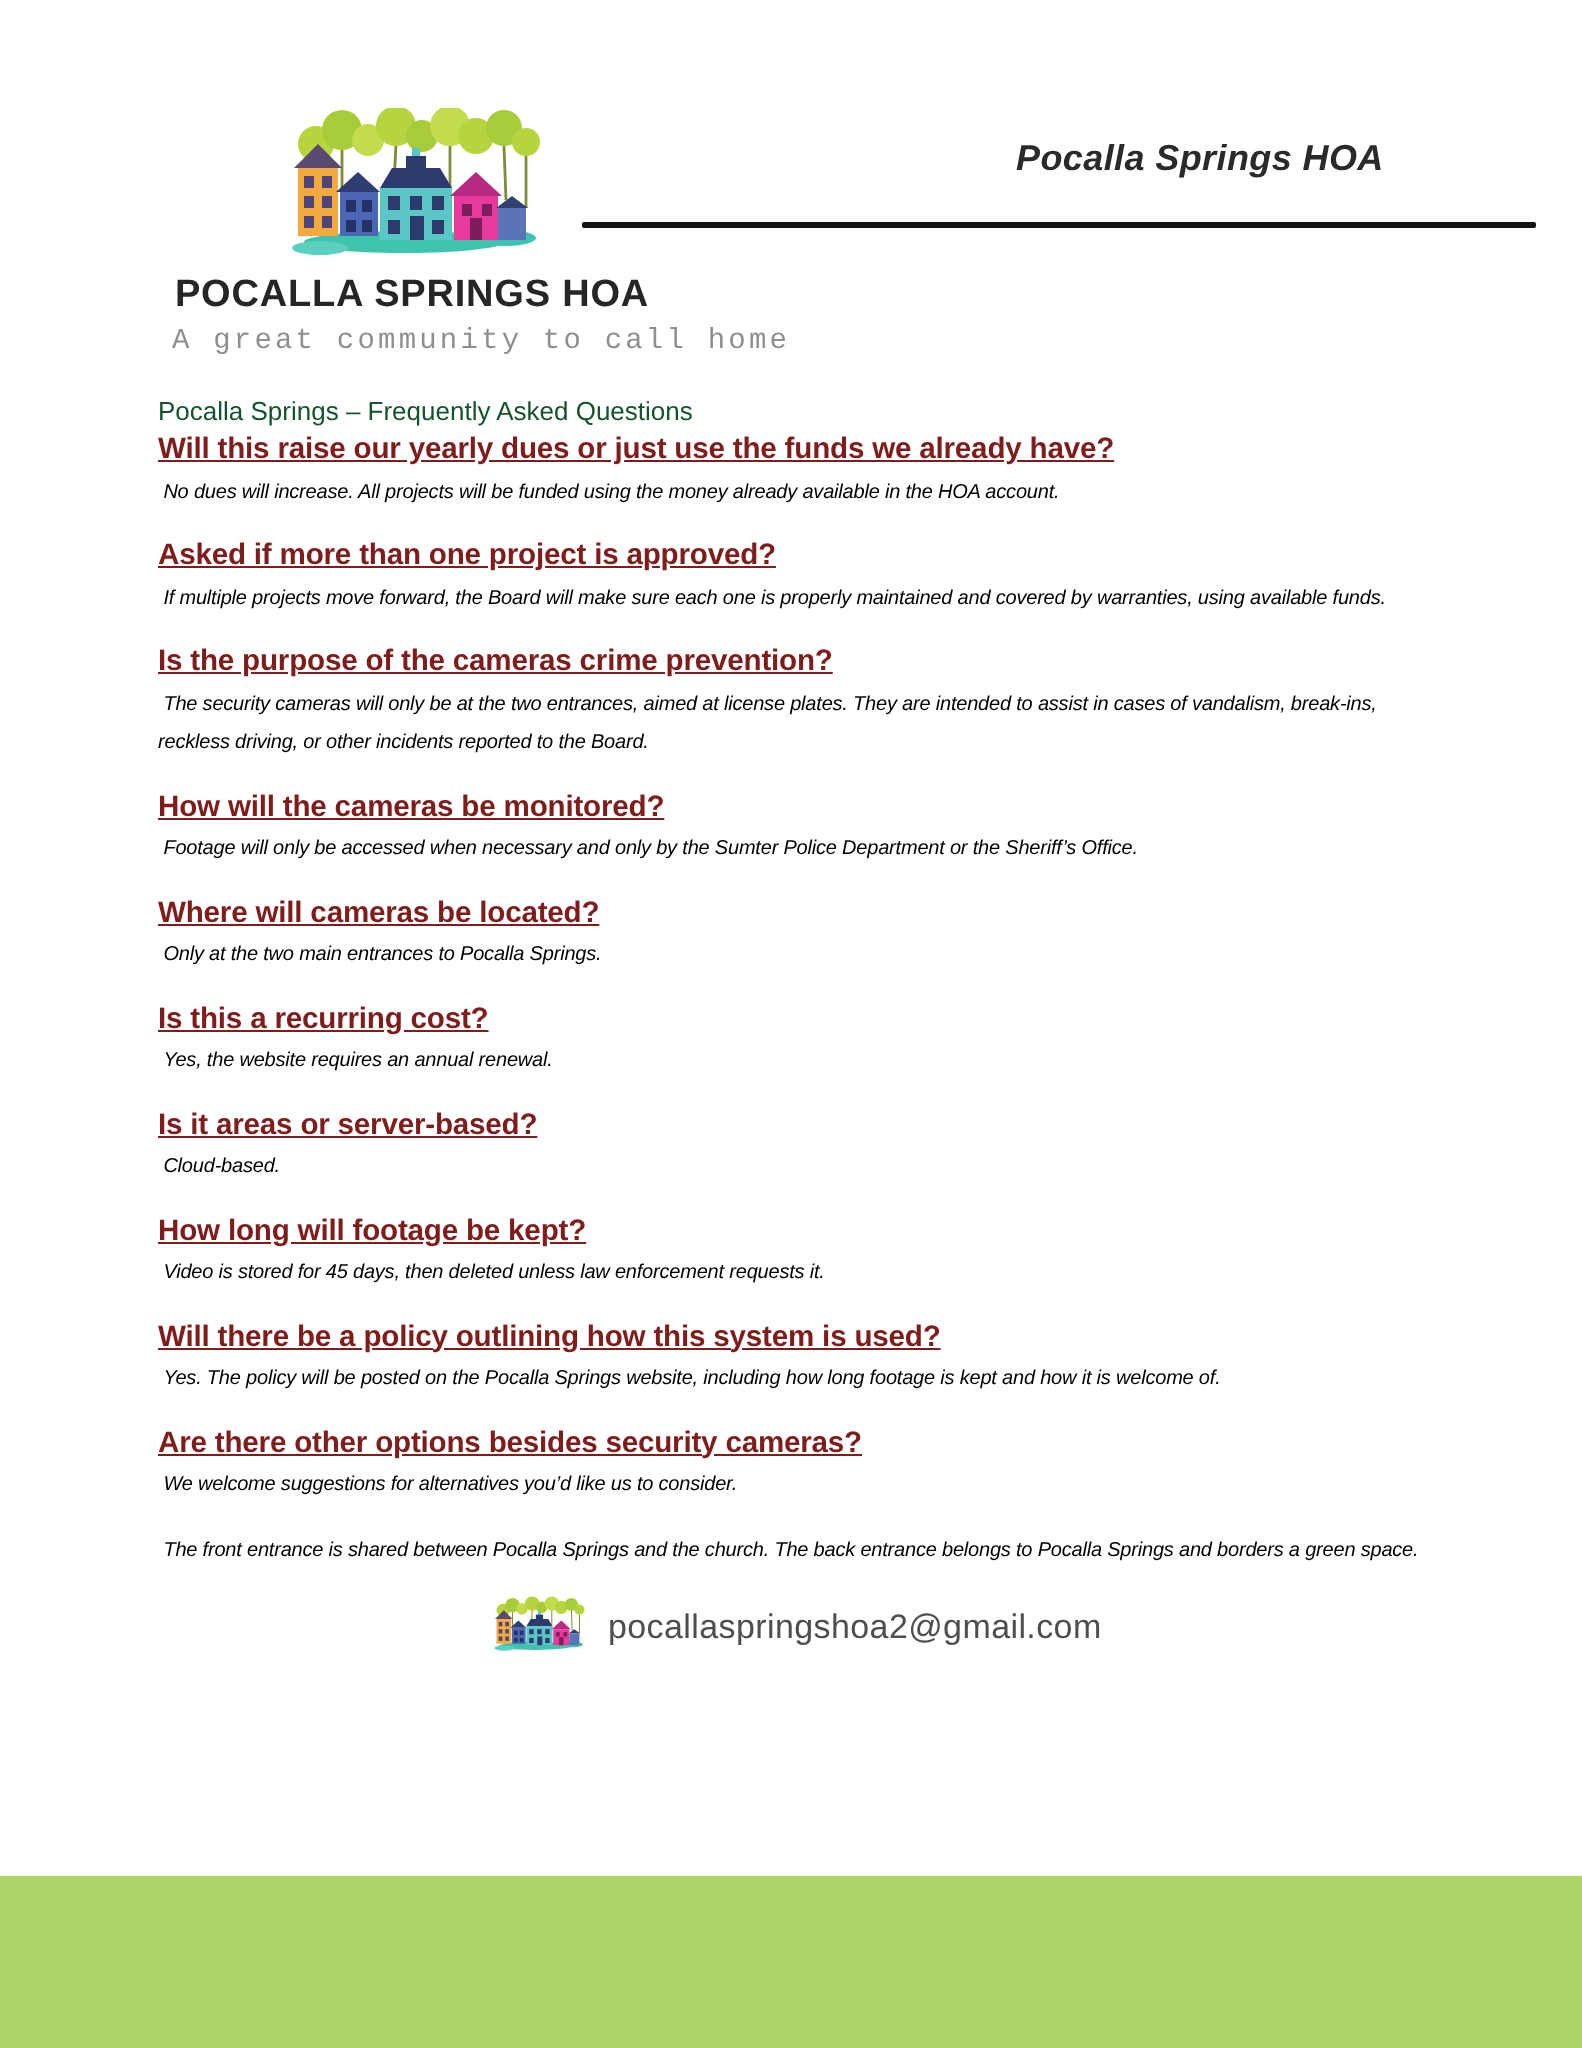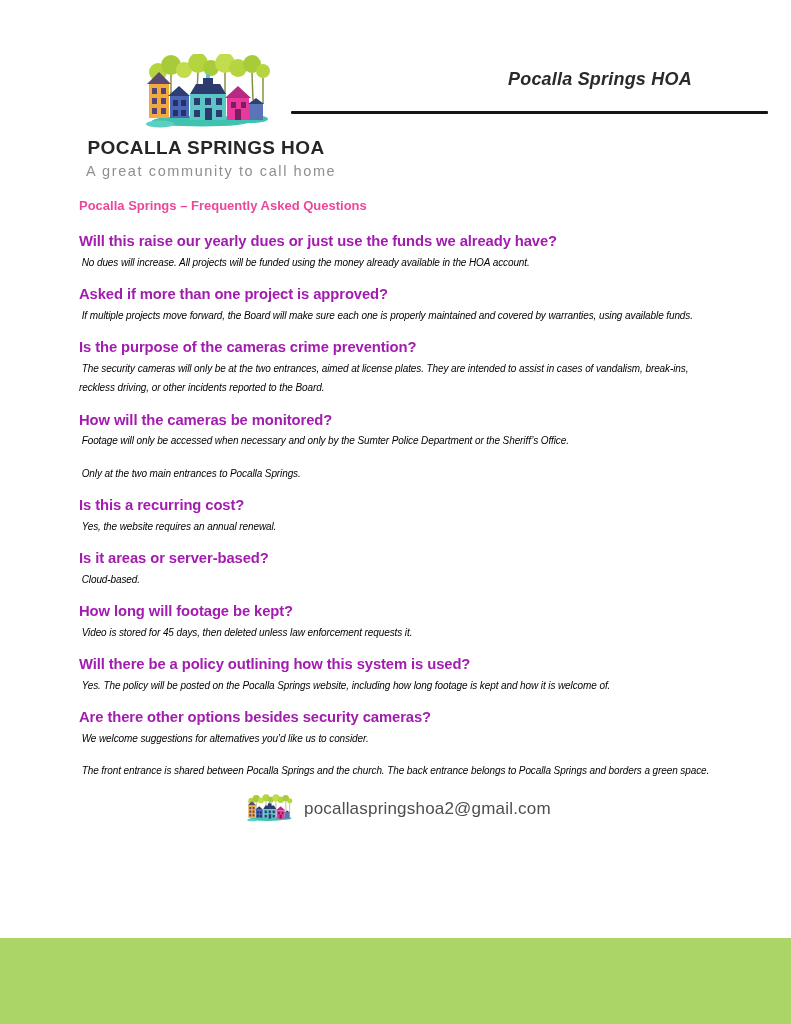--- a/index.html
+++ b/index.html
@@ -22,7 +22,7 @@
   }
   .brand-tagline {
     font-size:14.5px; color:#8f8f8f;
-    letter-spacing:1.6px; margin-top:4px; white-space:nowrap;
+    letter-spacing:1.6px; margin-top:4px; white-space:nowrap;font-family:Liberation Mono, monospace;
   }
   .doc-title {
     position:absolute; top:69px; left:508px;

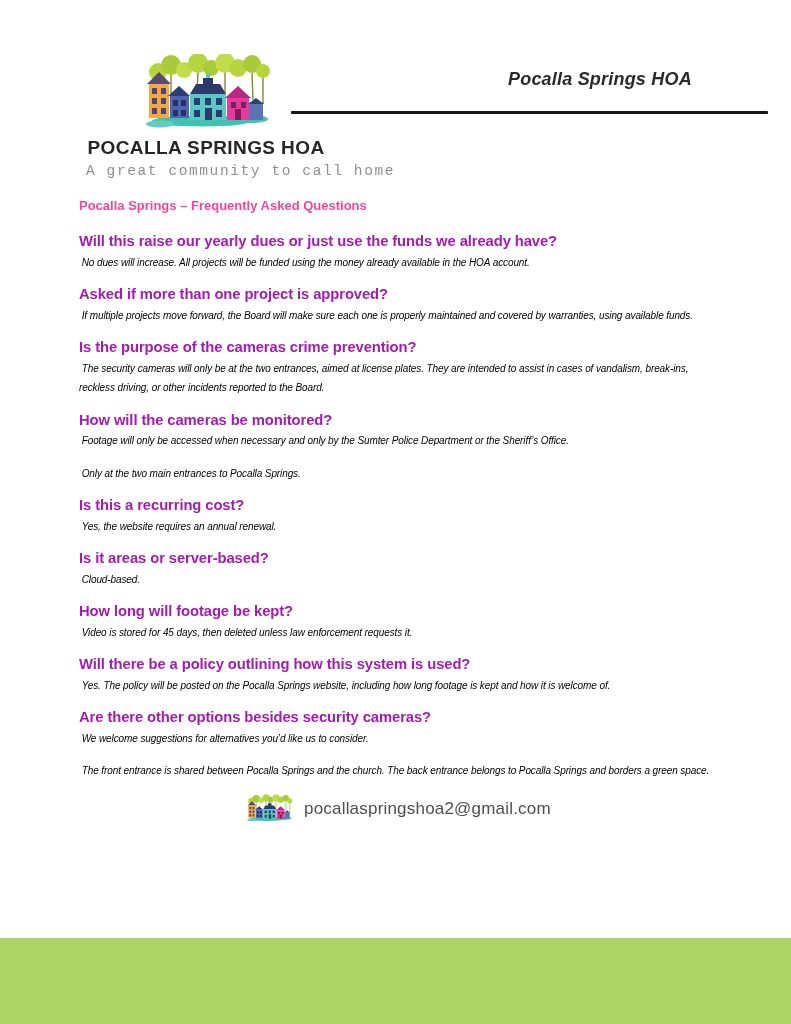--- a/index.html
+++ b/index.html
@@ -37,8 +37,8 @@
   
   .content { position:absolute; top:197px; left:79px; width:632px; }
   .doc-heading {
-    font-size:13px; font-weight:700; color:#ec4899;
-    margin:0 0 17px 0; line-height:18px;
+    font-size:13px; font-weight:400; color:#14532d;
+    margin:0 0 1px 0; line-height:18px;
   }
   .faq { margin:0 0 13px 0; }
   .faq-q {

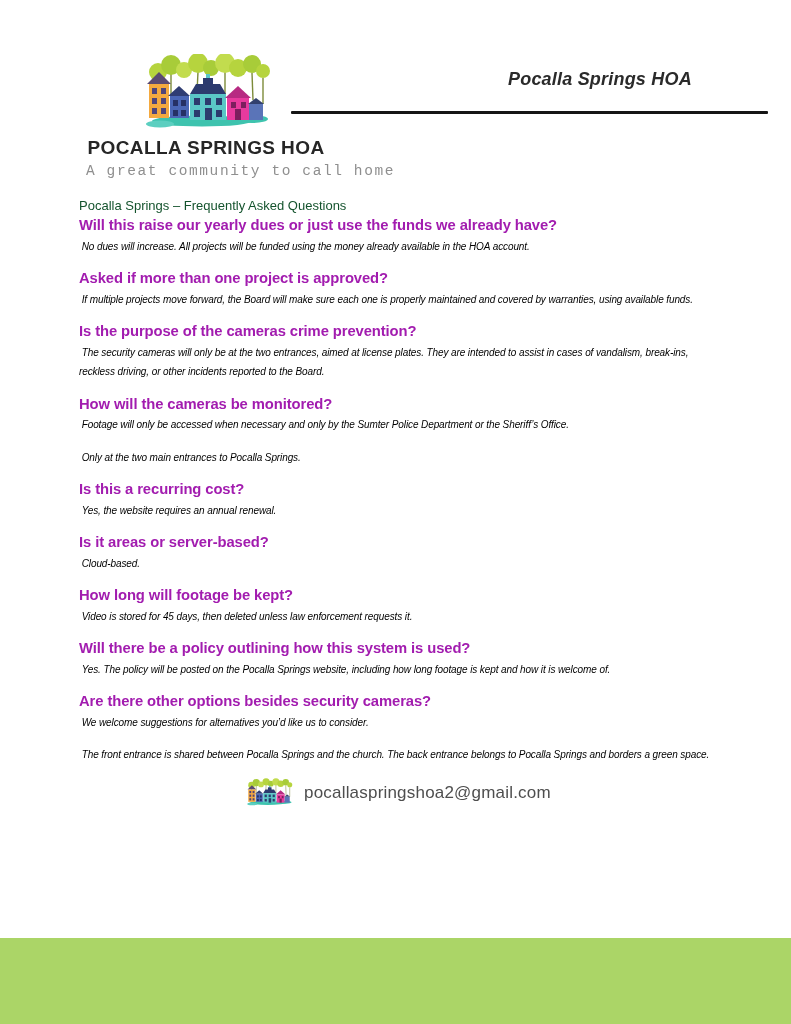--- a/index.html
+++ b/index.html
@@ -42,8 +42,8 @@
   }
   .faq { margin:0 0 13px 0; }
   .faq-q {
-    font-size:14.8px; font-weight:700; color:#a21caf;
-    line-height:19.5px; margin:0; letter-spacing:-0.1px;
+    font-size:14.8px; font-weight:700; color:#7f1d1d;
+    line-height:19.5px; margin:0; letter-spacing:-0.1px;text-decoration:underline;
   }
   .faq-a {
     font-size:10px; color:#000000; line-height:19.5px;

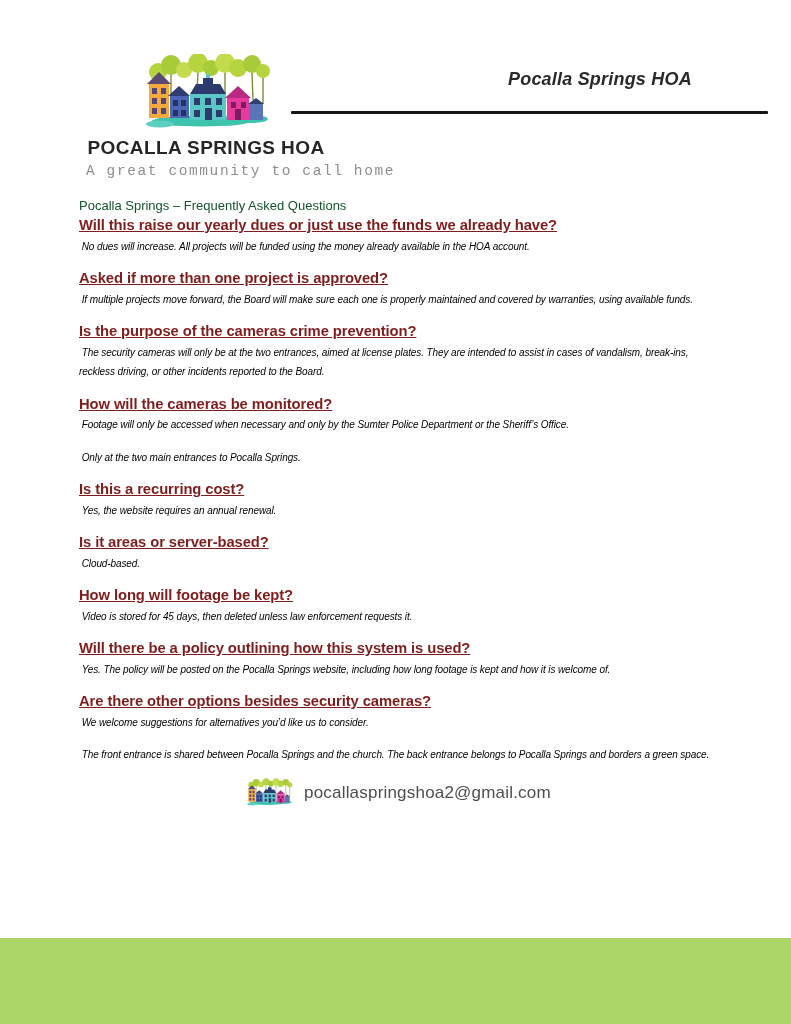--- a/index.html
+++ b/index.html
@@ -174,6 +174,7 @@
       <p class="faq-a"> Footage will only be accessed when necessary and only by the Sumter Police Department or the Sheriff’s Office.</p>
     </div>
     <div class="faq">
+      <p class="faq-q">Where will cameras be located?</p>
       <p class="faq-a"> Only at the two main entrances to Pocalla Springs.</p>
     </div>
     <div class="faq">

